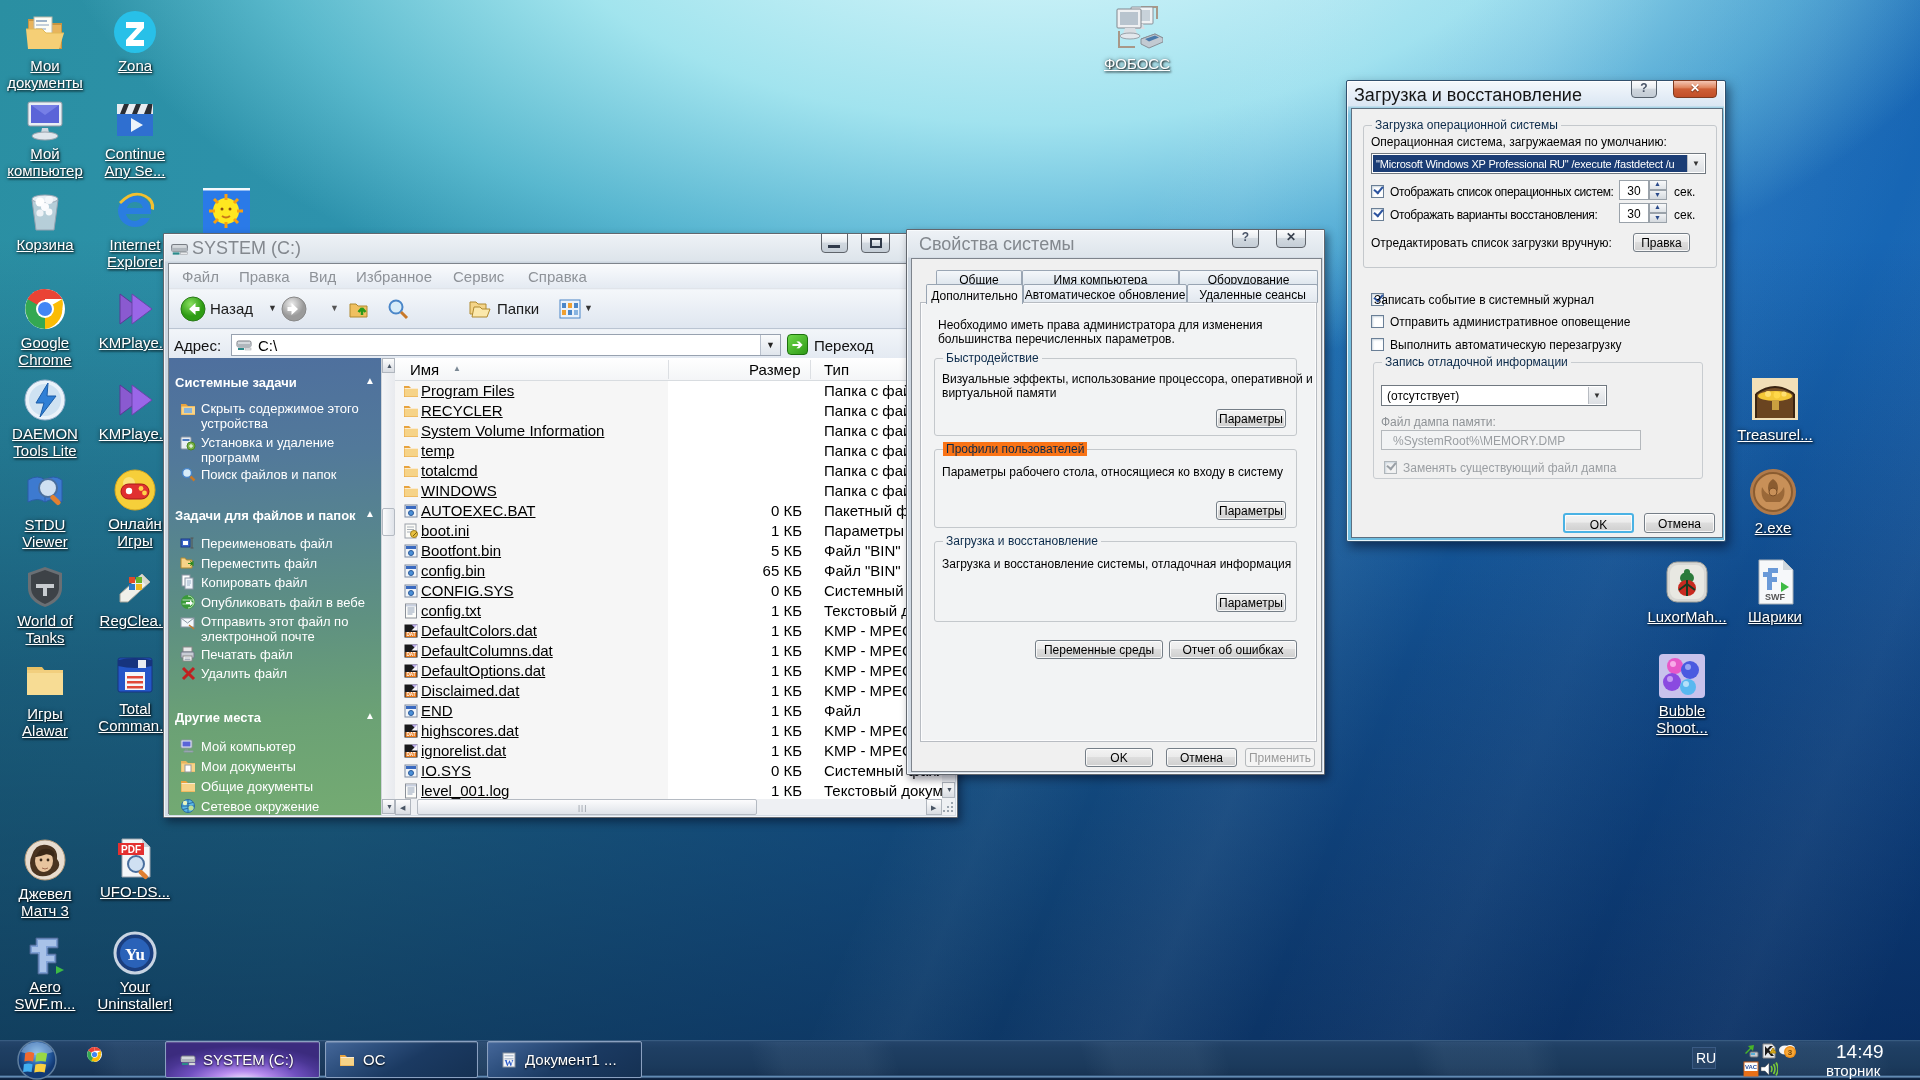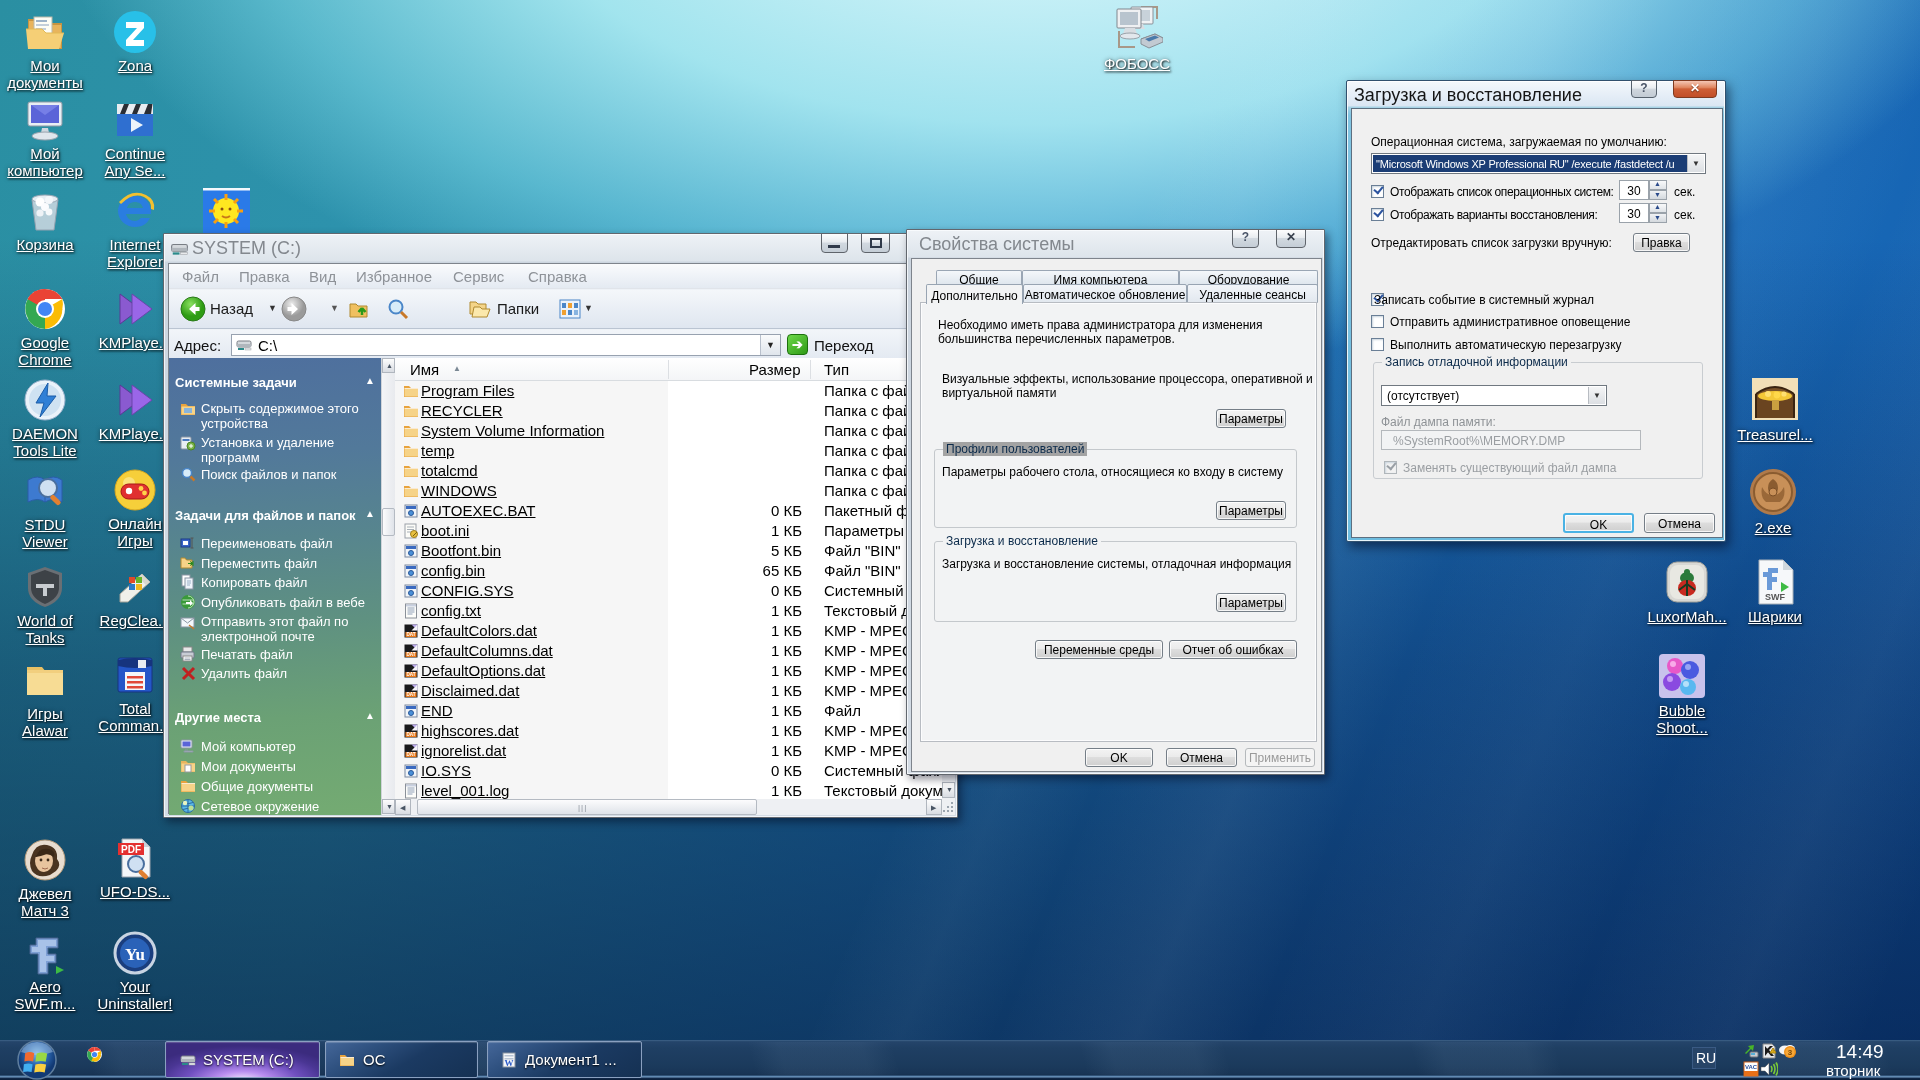--- a/index.html
+++ b/index.html
@@ -768,6 +768,9 @@
  <div style="position:absolute;left:284px;top:-1px;width:26px;height:18px;background:linear-gradient(180deg,#fdfdfe,#e8ecf0 45%,#d0d7de 50%,#c2cbd4);border:1px solid #55606c;border-radius:0 0 4px 4px;text-align:center;color:#4a5568;font-size:12px;font-weight:bold;">?</div>
  <div style="position:absolute;left:326px;top:-1px;width:44px;height:18px;background:linear-gradient(180deg,#f4c6b4,#e08862 40%,#ce5f36 50%,#c14e28);border:1px solid #7e3a20;border-radius:0 0 4px 4px;text-align:center;color:#fff;font-size:12px;font-weight:bold;text-shadow:0 1px 1px #6a2810;">✕</div>
  <div style="position:absolute;left:4px;top:27px;width:372px;height:430px;background:#f0f0f0;border:1px solid #5d6f80;">
+  <div class="gbox" style="left:11px;top:16px;width:354px;height:143px;border-color:#c4c8cc;">
+        <span>Загрузка операционной системы</span>
+      </div>
   <span class="lbl13" style="left:19px;top:26px;">Операционная система, загружаемая по умолчанию:</span>
   <div style="position:absolute;left:19px;top:44px;width:335px;height:21px;background:#fff;border:1px solid #707880;">
     <div style="position:absolute;left:1px;top:1px;width:315px;height:17px;background:#1b3d75;color:#fff;font-size:12px;padding:2px 0 0 3px;white-space:nowrap;overflow:hidden;font-size:11px;letter-spacing:-0.2px;padding-top:3px;">"Microsoft Windows XP Professional RU" /execute /fastdetect /u</div>

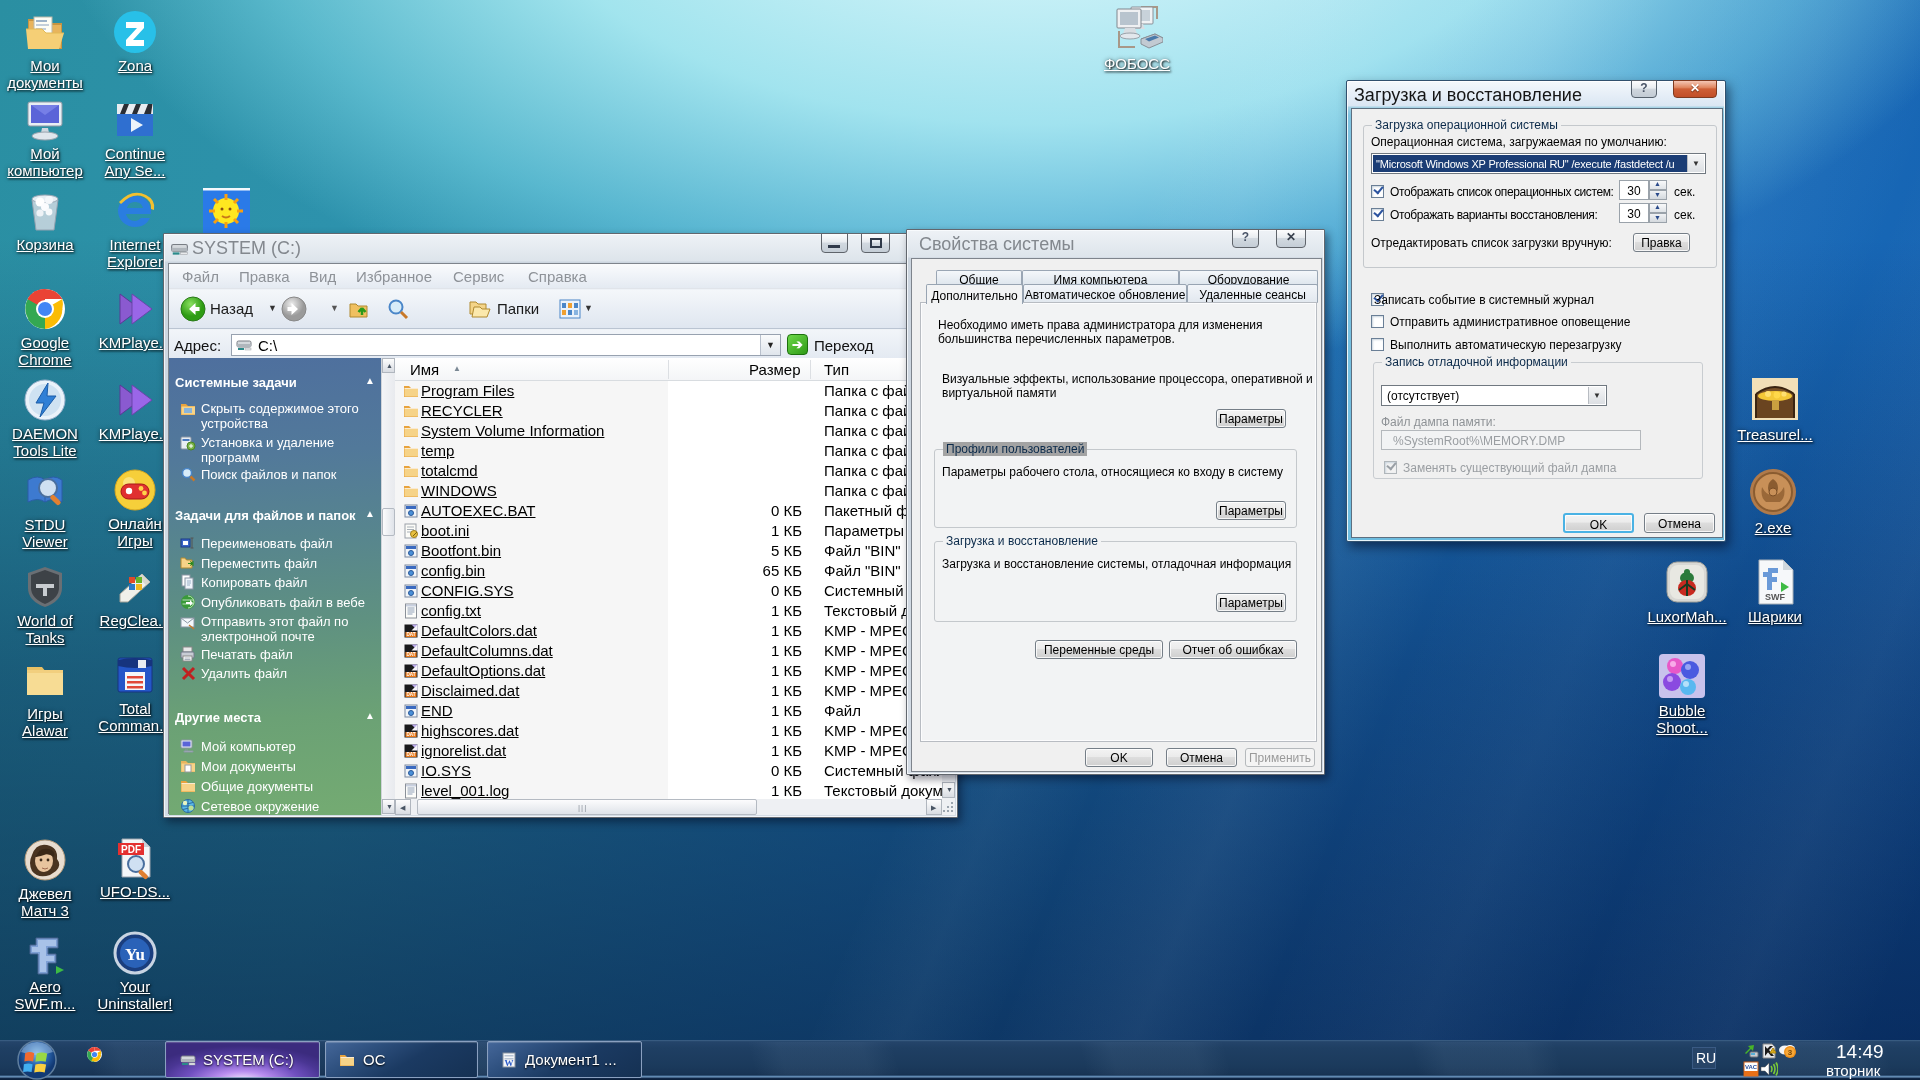--- a/index.html
+++ b/index.html
@@ -742,6 +742,9 @@
   <div style="position:absolute;left:14px;top:25px;width:97px;height:20px;background:#f2f3f4;border:1px solid #98a4b2;border-bottom:none;border-radius:2px 2px 0 0;text-align:center;font-size:12px;padding-top:4px;">Дополнительно</div>
   <span class="lbl13" style="left:26px;top:59px;">Необходимо иметь права администратора для изменения</span>
   <span class="lbl13" style="left:26px;top:73px;">большинства перечисленных параметров.</span>
+  <div class="gbox" style="left:22px;top:99px;width:363px;height:78px;border-color:#c4c8cc;">
+        <span style="background:#f2f3f4;">Быстродействие</span>
+      </div>
   <span class="lbl13" style="left:30px;top:113px;">Визуальные эффекты, использование процессора, оперативной и</span>
   <span class="lbl13" style="left:30px;top:127px;">виртуальной памяти</span>
   <div class="b7" style="left:304px;top:150px;width:70px;height:19px;padding-top:2px;">Параметры</div>

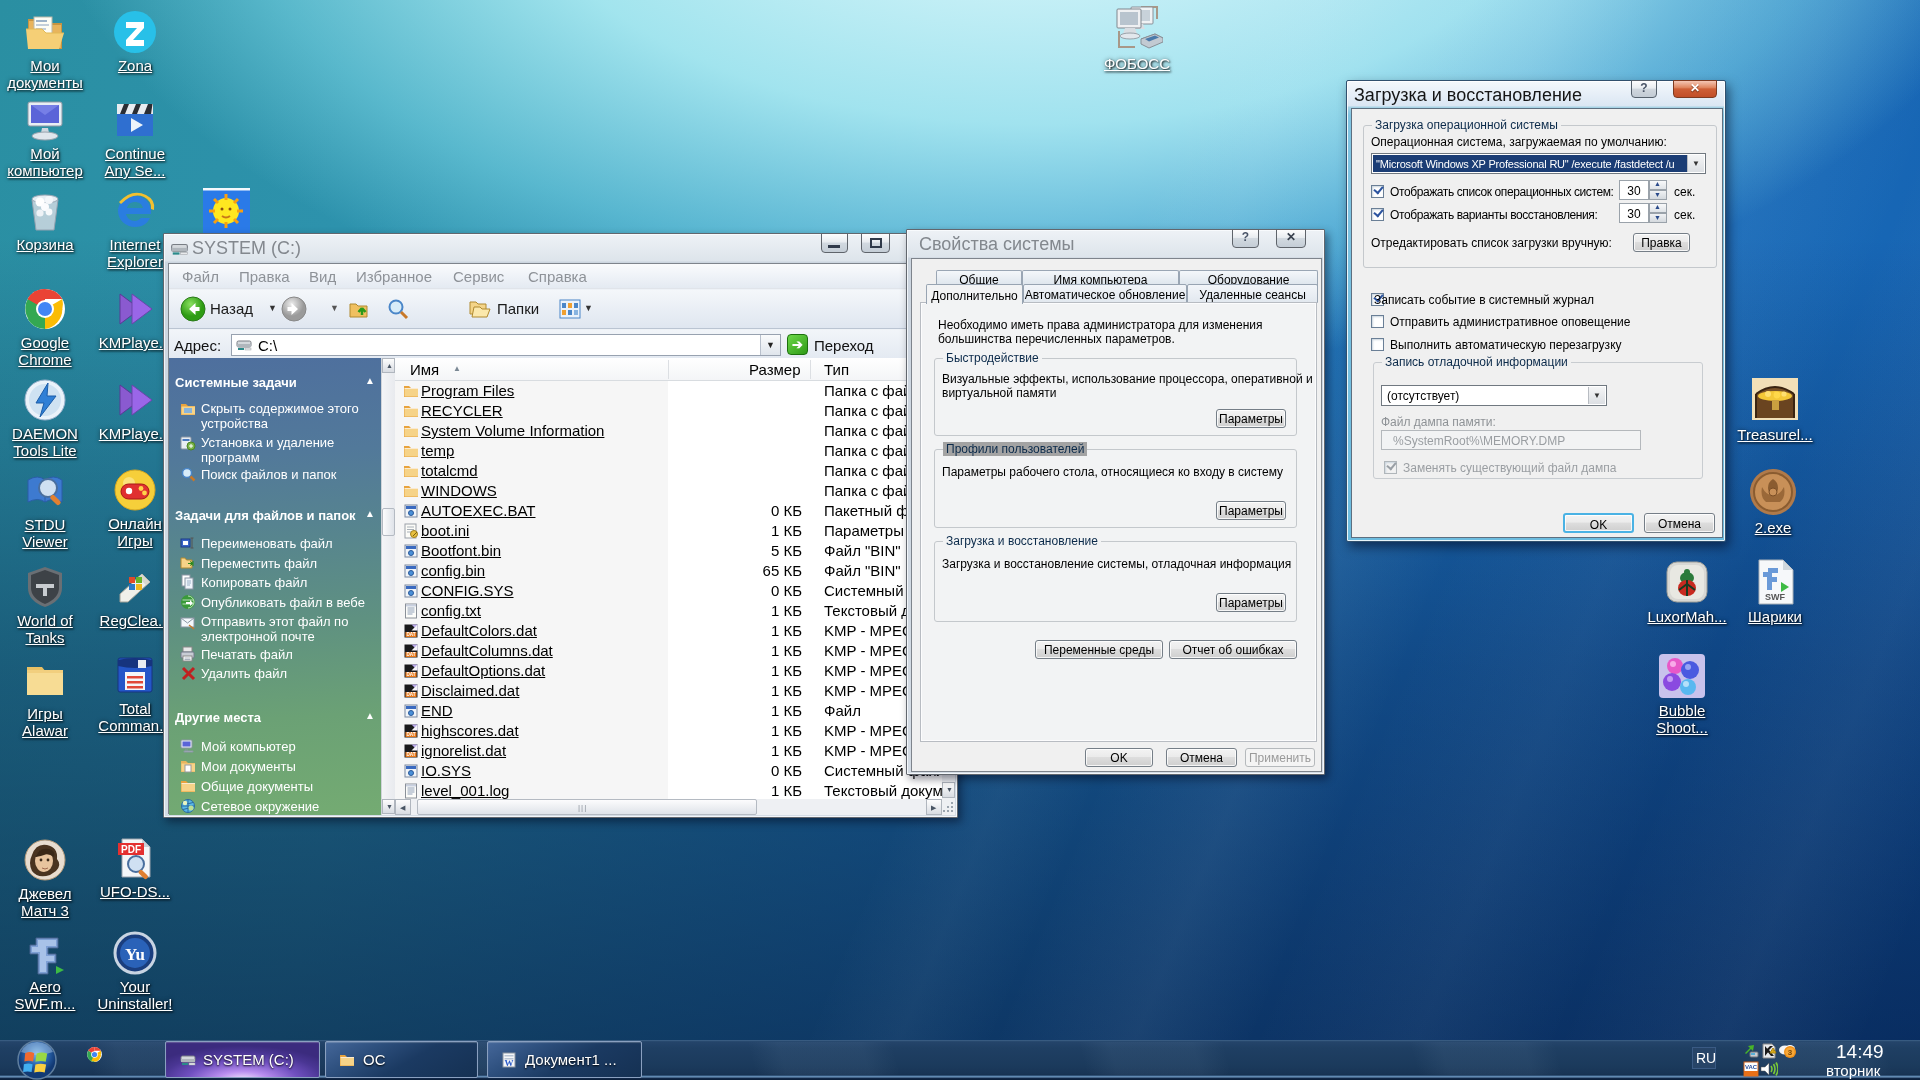--- a/index.html
+++ b/index.html
@@ -749,7 +749,7 @@
   <span class="lbl13" style="left:30px;top:127px;">виртуальной памяти</span>
   <div class="b7" style="left:304px;top:150px;width:70px;height:19px;padding-top:2px;">Параметры</div>
   <div class="gbox" style="left:22px;top:190px;width:363px;height:79px;border-color:#c4c8cc;">
-        <span style="background:#a3a3a3;">Профили пользователей</span>
+        <span style="background:#f97316;">Профили пользователей</span>
       </div>
   <span class="lbl13" style="left:30px;top:206px;">Параметры рабочего стола, относящиеся ко входу в систему</span>
   <div class="b7" style="left:304px;top:242px;width:70px;height:19px;padding-top:2px;">Параметры</div>

